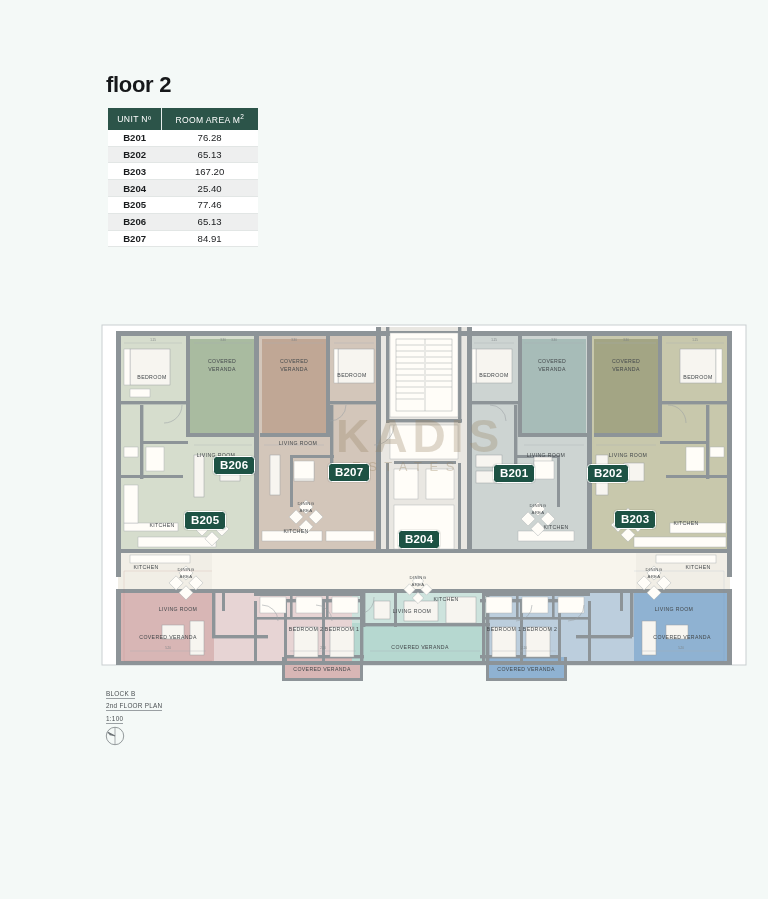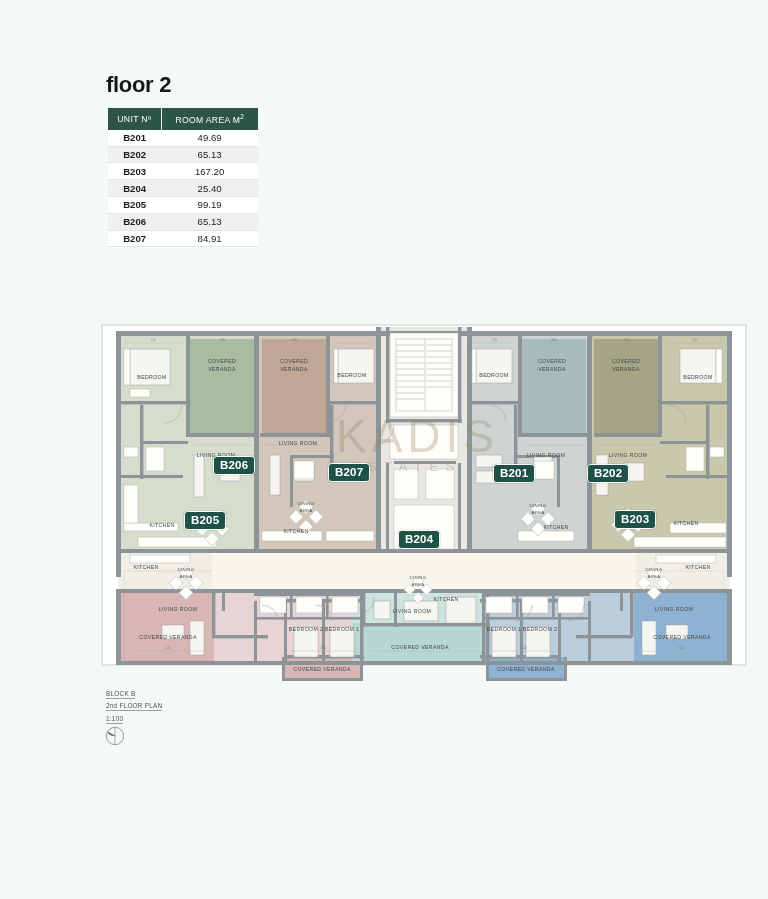--- a/index.html
+++ b/index.html
@@ -93,7 +93,7 @@
     <tbody id="unit-rows">
         <tr class="odd">
           <td class="u-id">B201</td>
-          <td>49.69</td>
+          <td>76.28</td>
         </tr>
         <tr class="even">
           <td class="u-id">B202</td>

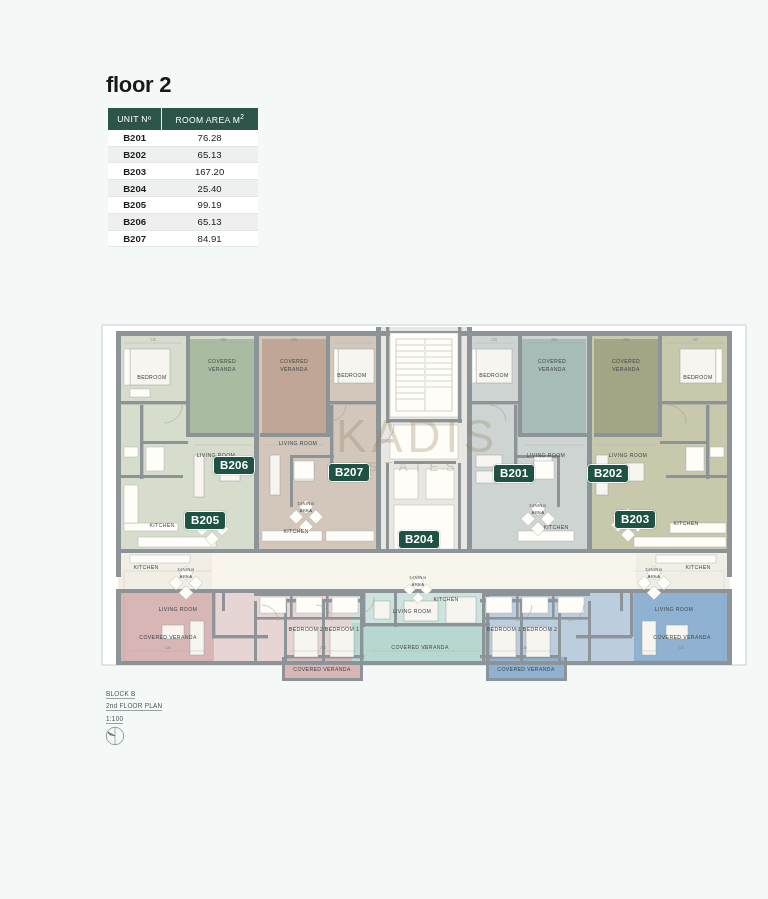--- a/index.html
+++ b/index.html
@@ -109,7 +109,7 @@
         </tr>
         <tr class="odd">
           <td class="u-id">B205</td>
-          <td>99.19</td>
+          <td>77.46</td>
         </tr>
         <tr class="even">
           <td class="u-id">B206</td>

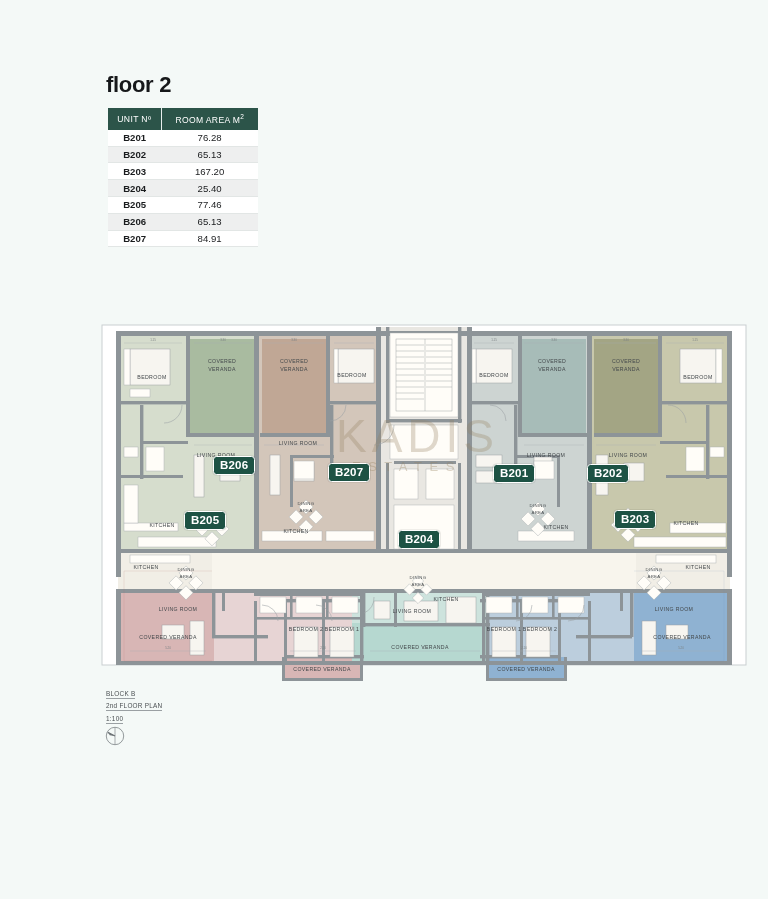--- a/index.html
+++ b/index.html
@@ -59,7 +59,7 @@
   .wm { position: absolute; pointer-events: none; user-select: none; }
   .wm-main {
     left: 300px; top: 412px;
-    font-size: 46px; font-weight: normal; letter-spacing: 5px;
+    font-size: 46px; font-weight: bold; letter-spacing: 5px;
     color: rgba(150,130,95,.30);
   }
   .wm-sub {

